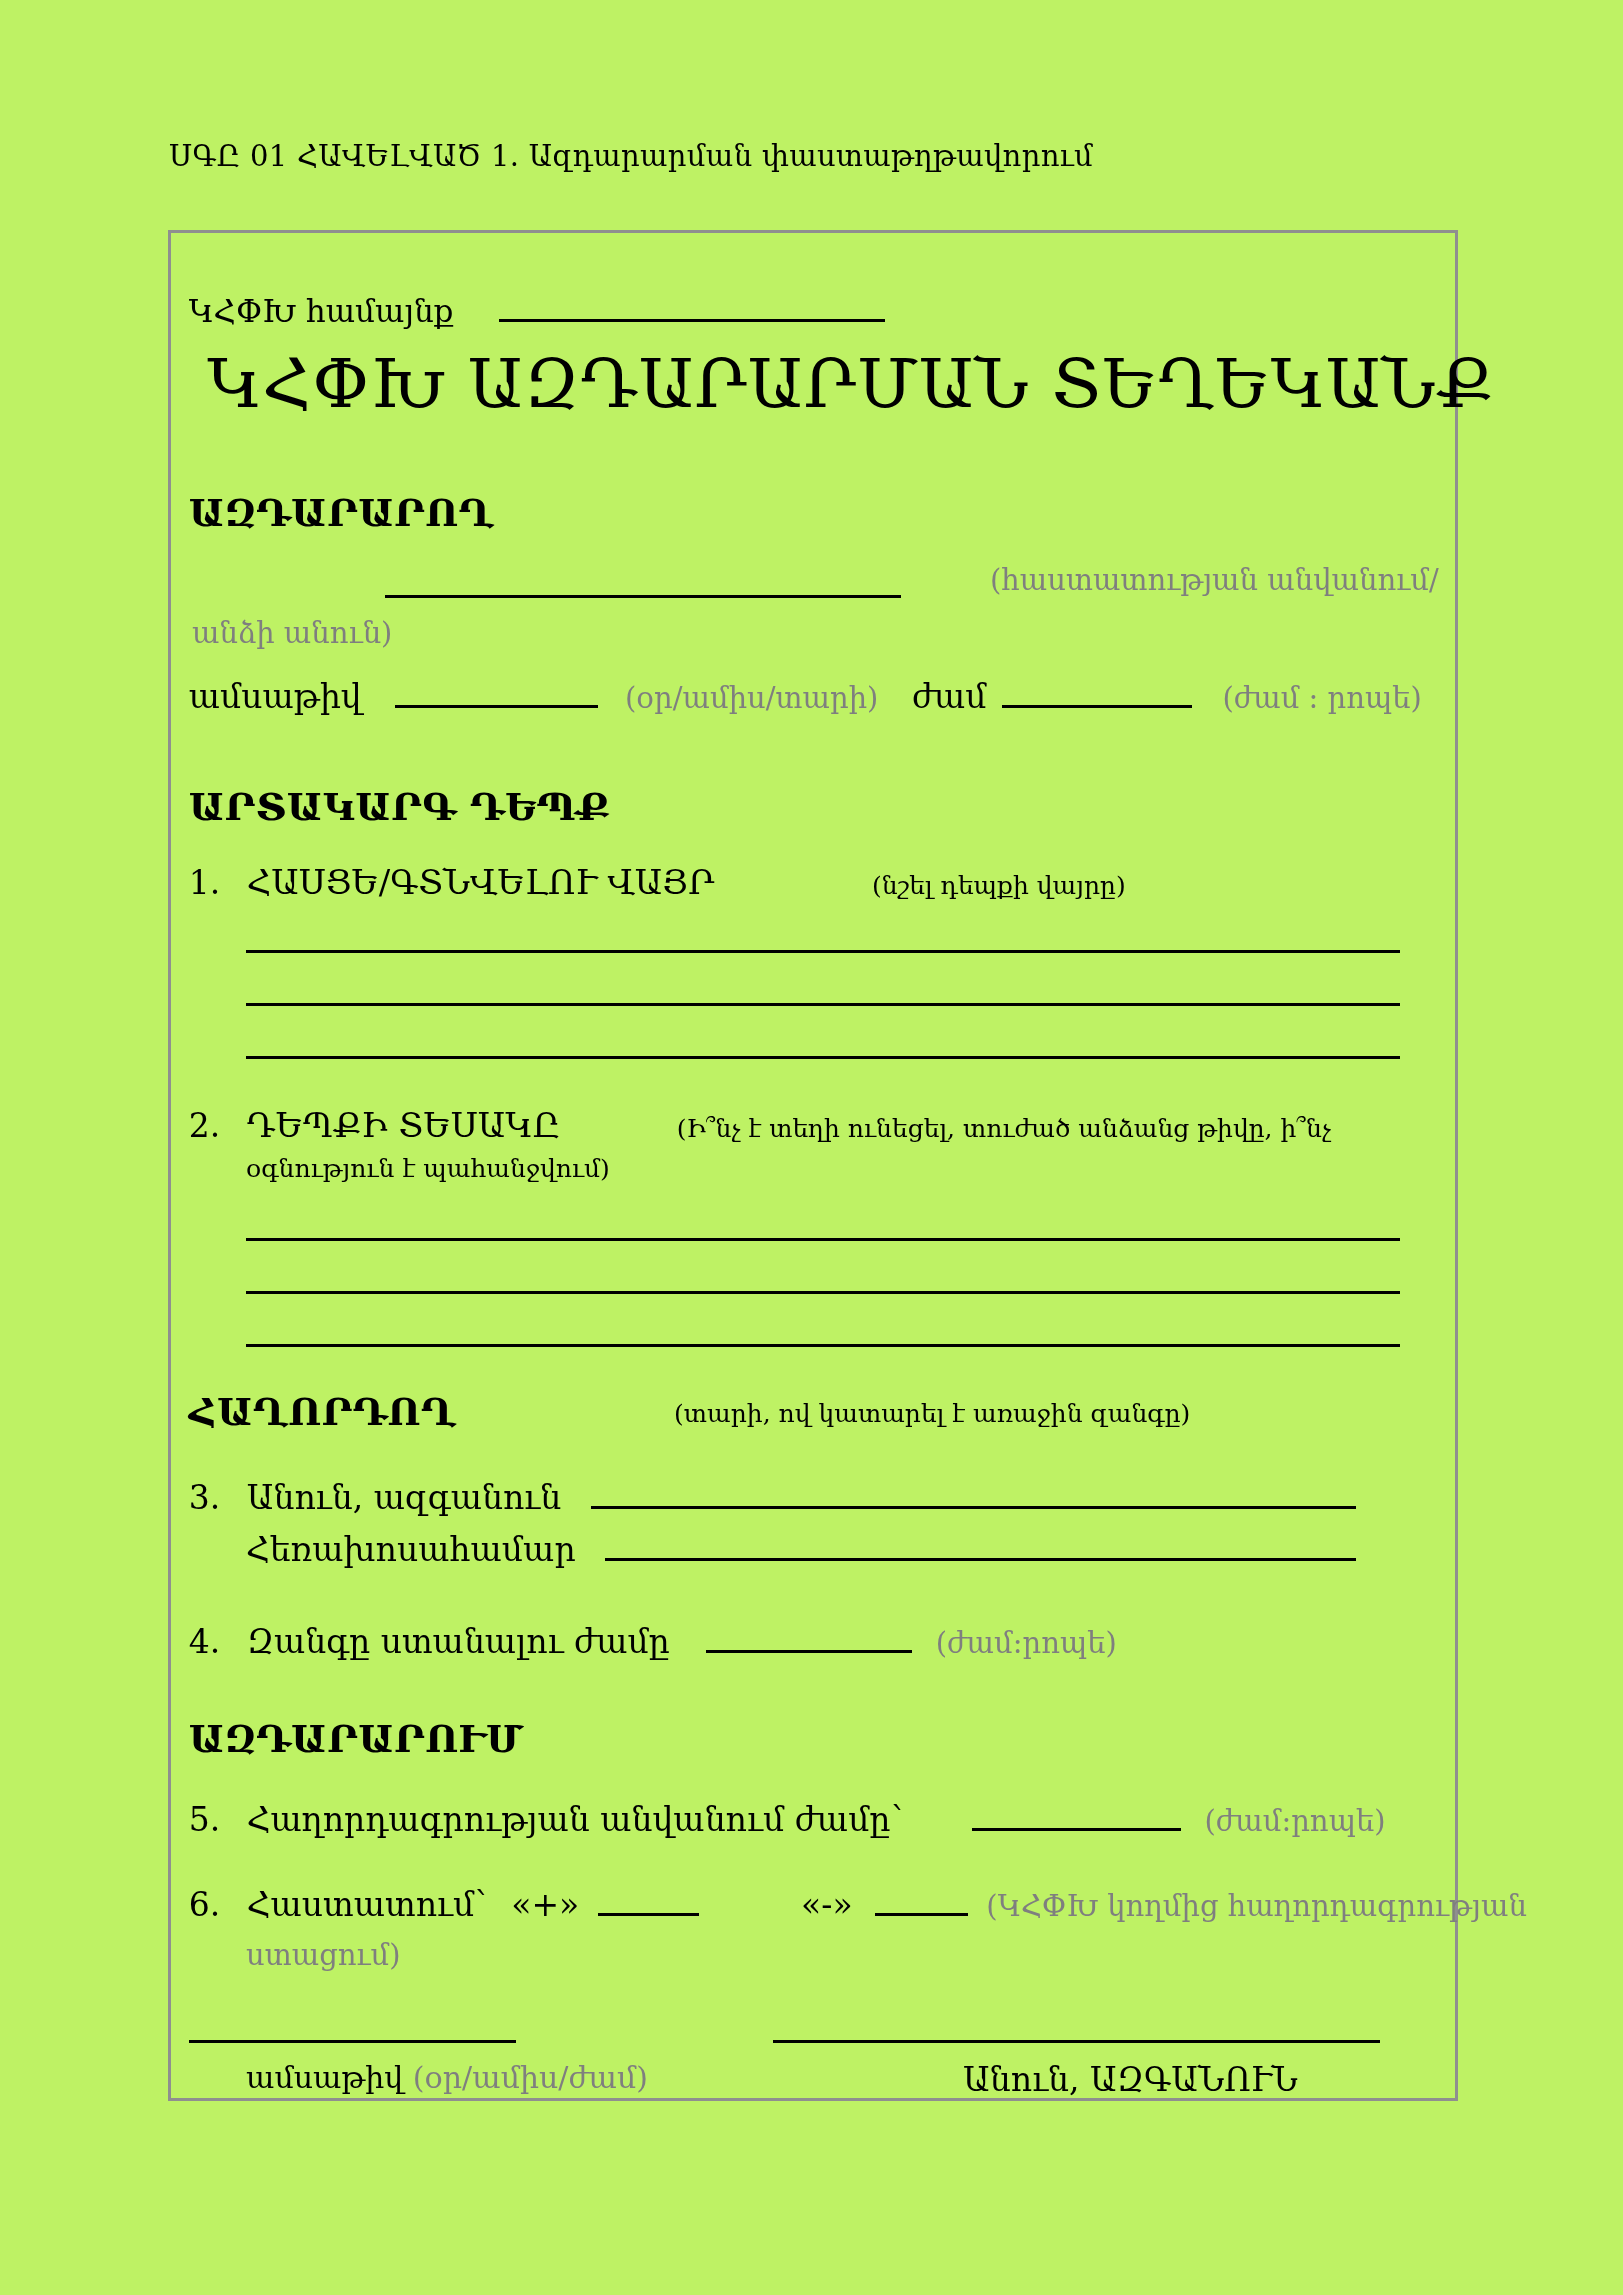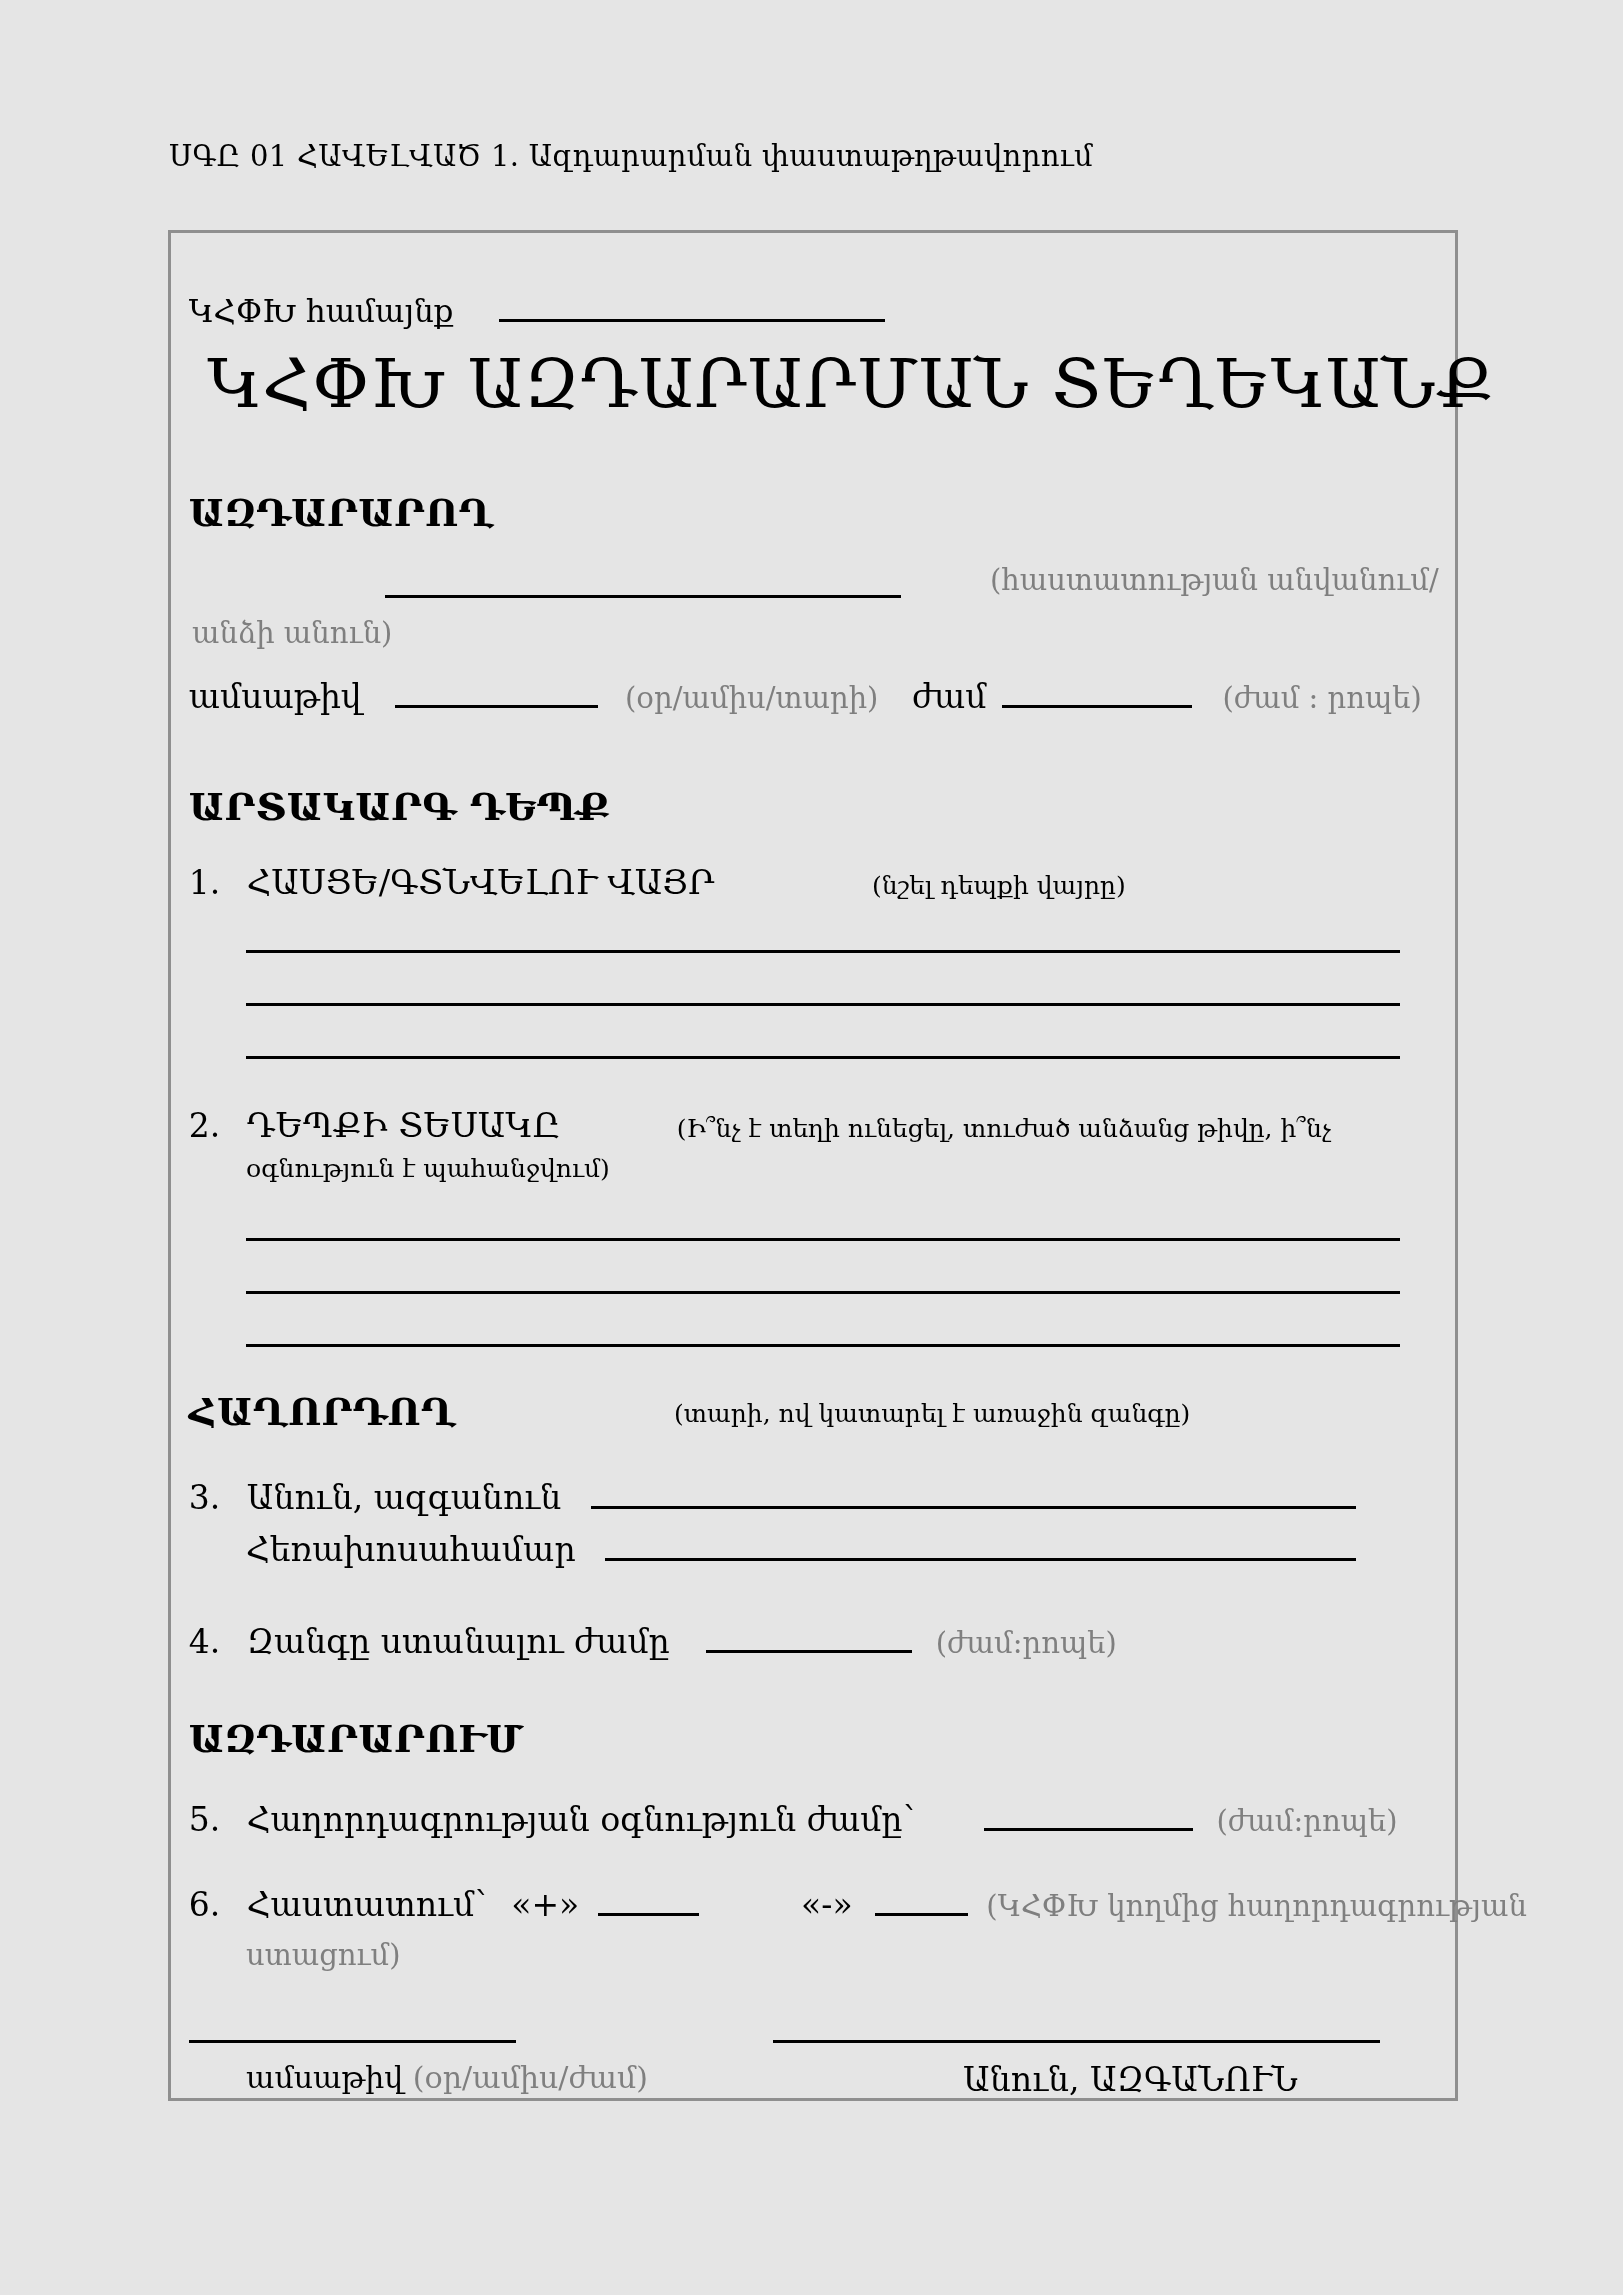--- a/index.html
+++ b/index.html
@@ -7,7 +7,7 @@
     position: relative;
     width: 1623px;
     height: 2295px;
-    background: #e5e5e5;
+    background: #bef264;
     font-family: "DejaVu Serif", "DejaVu Sans", "Liberation Serif", serif;
     color: #000000;
     overflow: hidden;

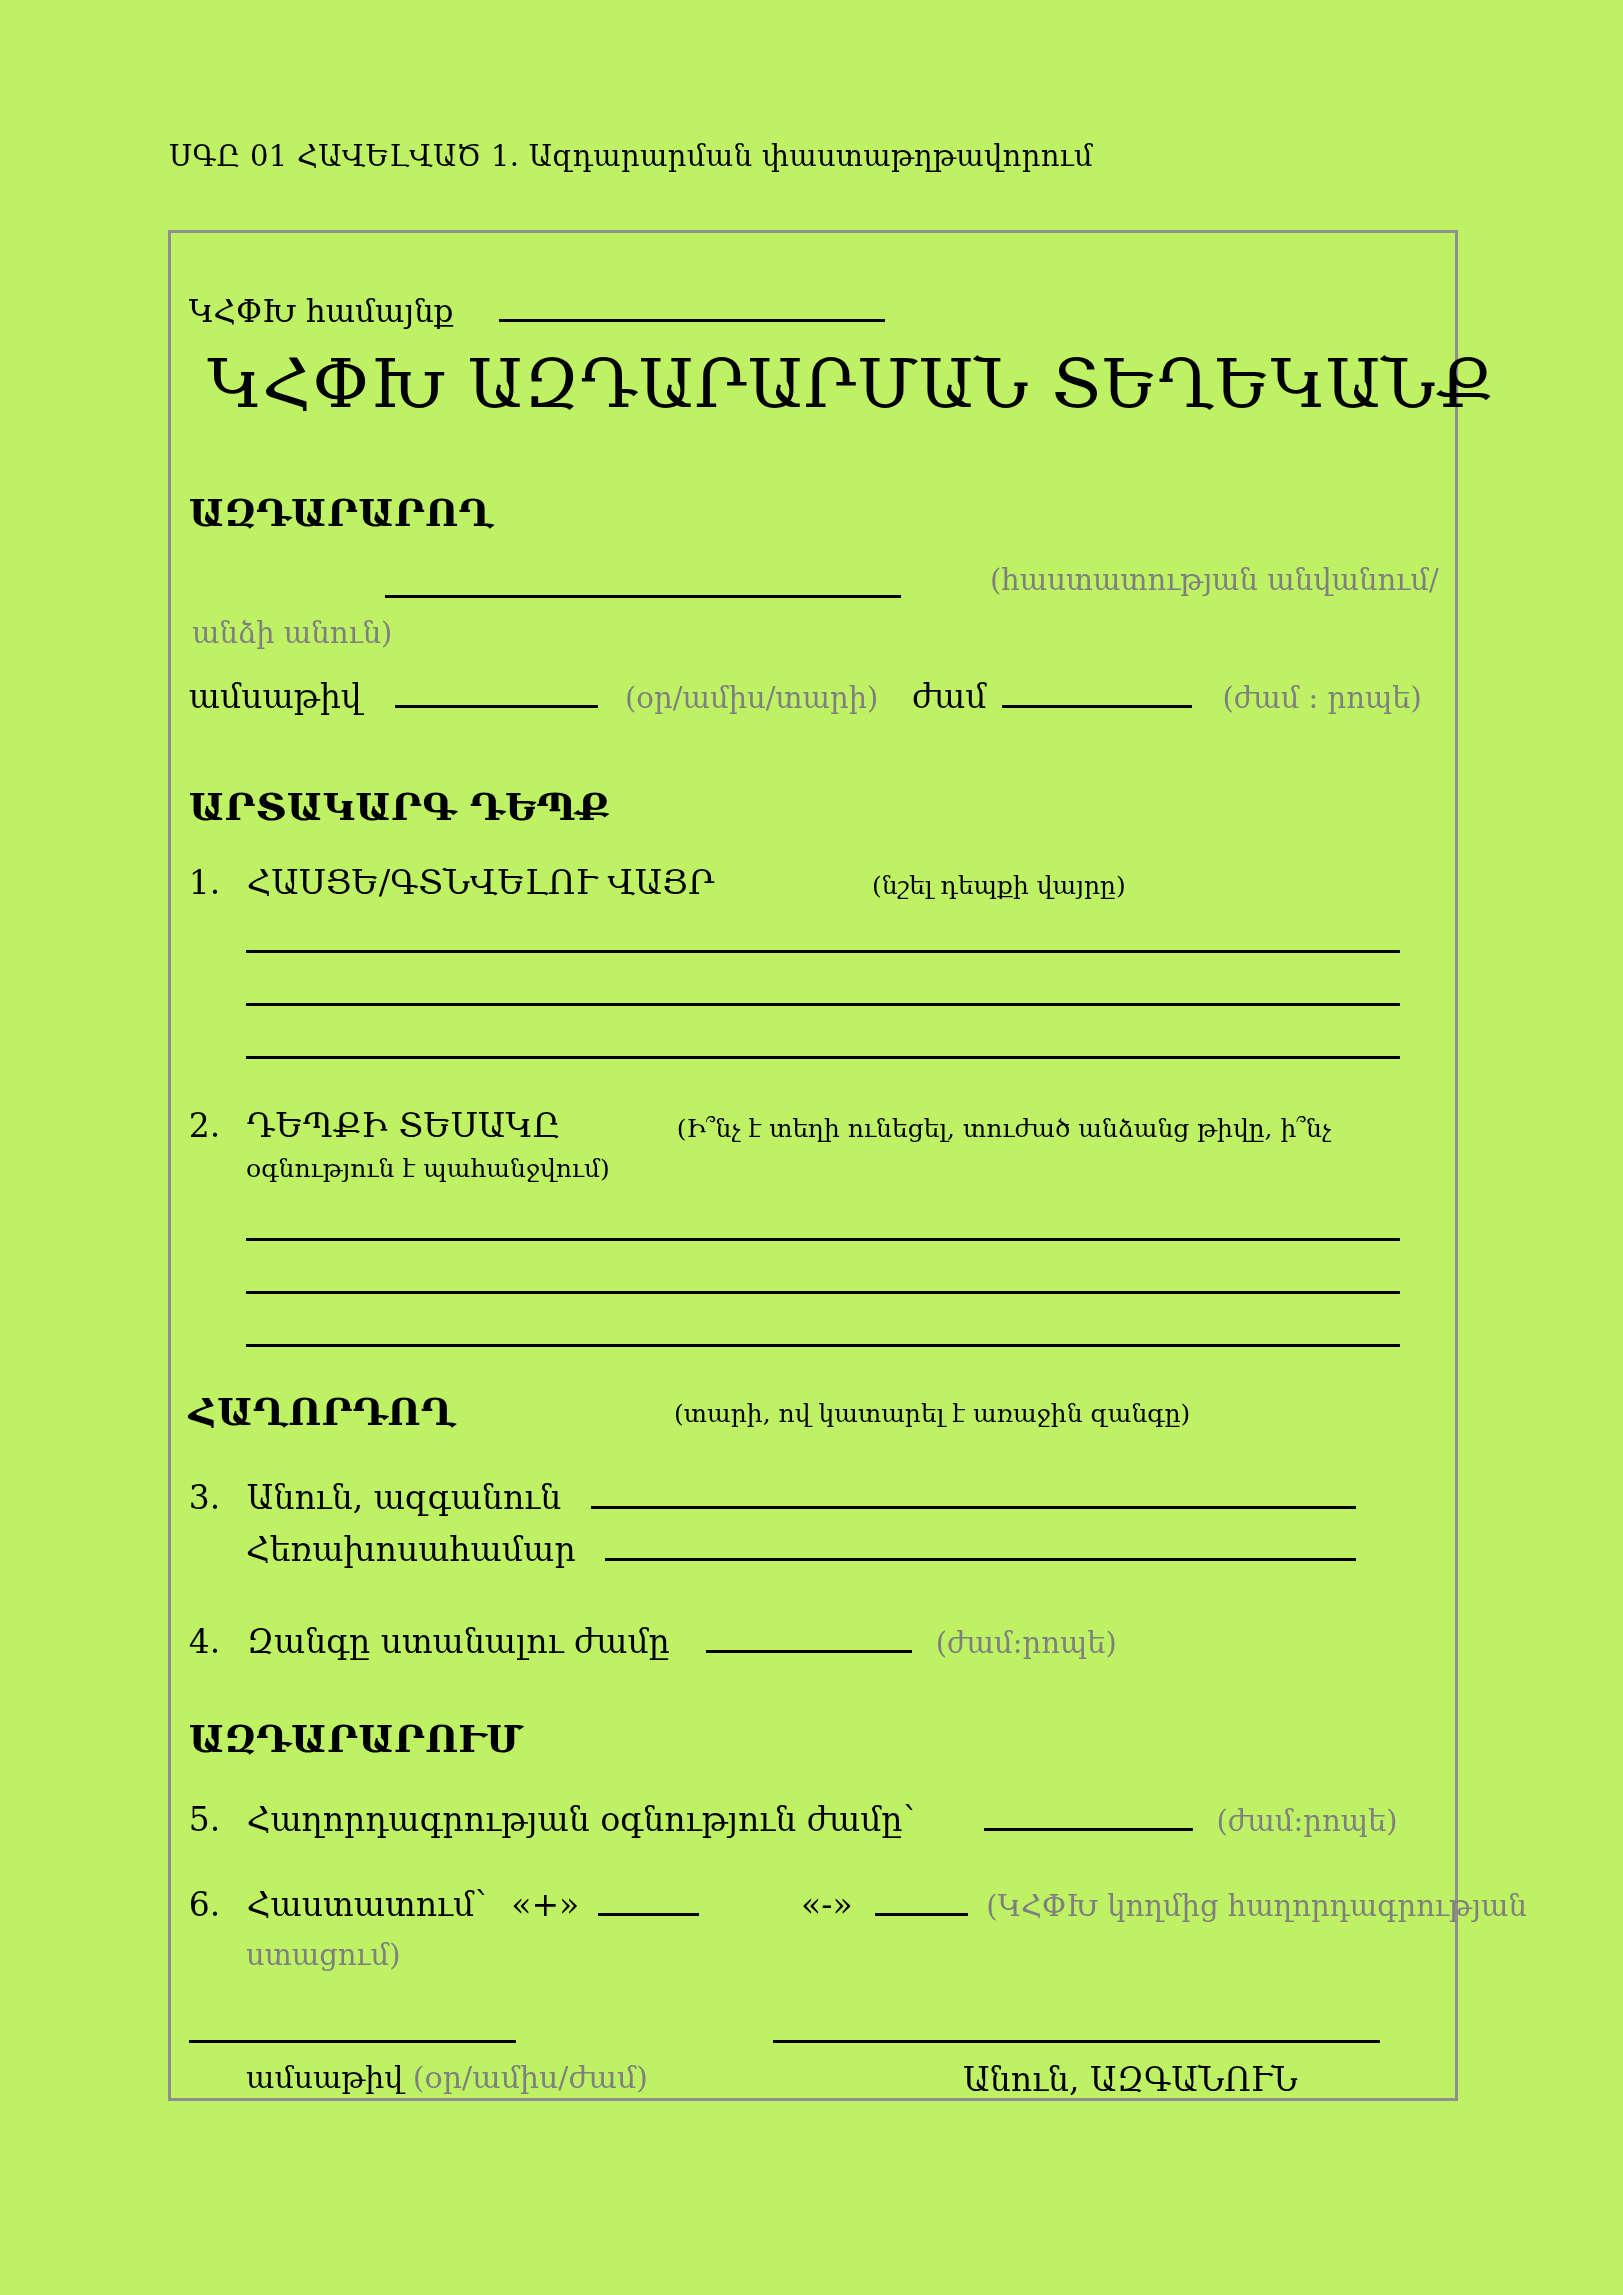--- a/index.html
+++ b/index.html
@@ -174,7 +174,7 @@
     <div class="abs section-heading h-notification">ԱԶԴԱՐԱՐՈՒՄ</div>
 
     <div class="abs item-row item5-row">
-      <span class="num">5.</span><span>Հաղորդագրության օգնություն ժամը՝</span>
+      <span class="num">5.</span><span>Հաղորդագրության անվանում ժամը՝</span>
       <span class="uline" style="width:209px; margin-left:59px;"></span>
       <span class="note muted" style="margin-left:13px;">(ժամ:րոպե)</span>
     </div>

